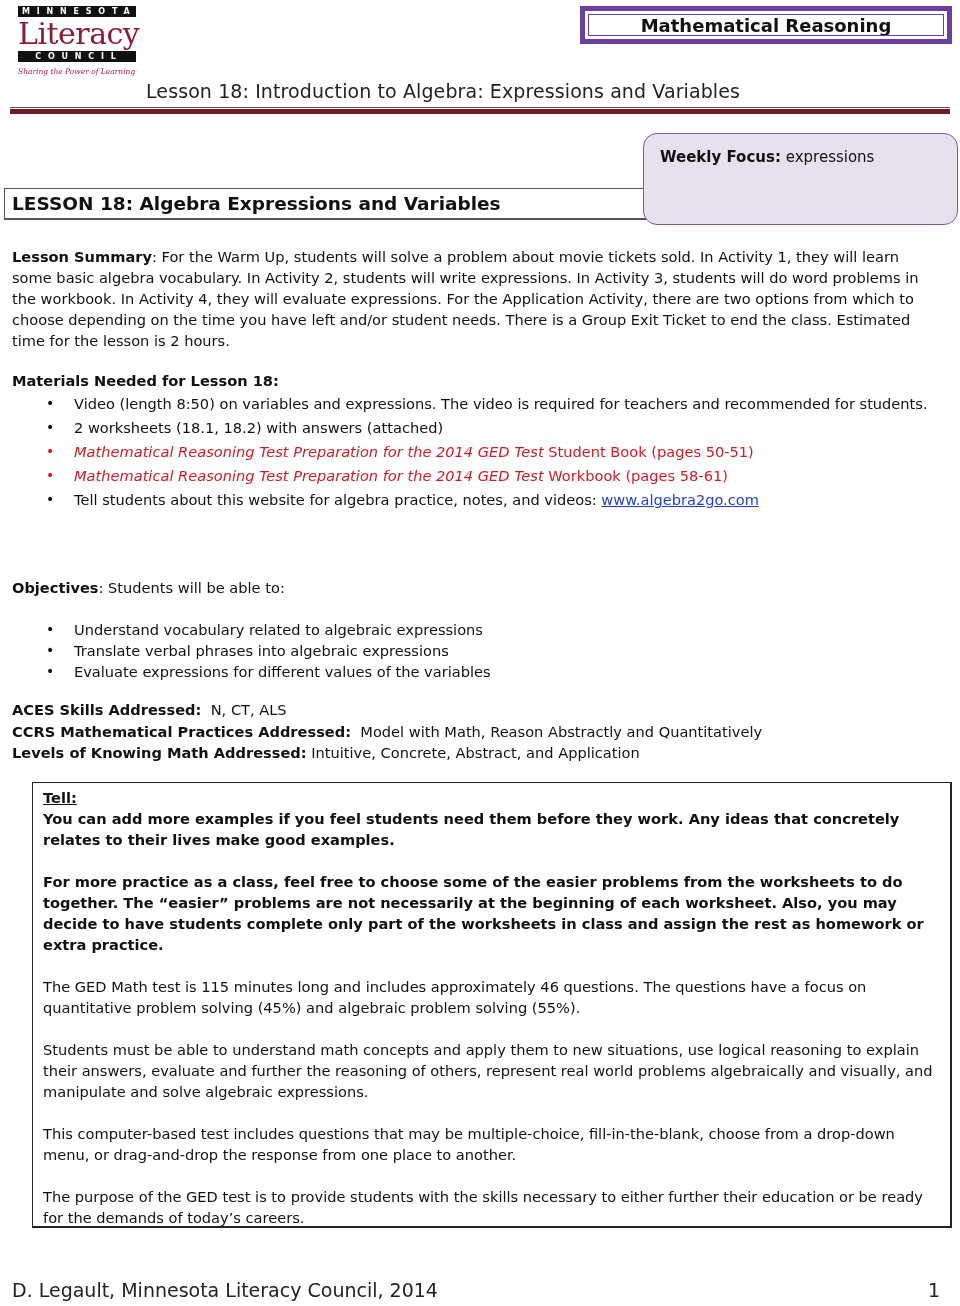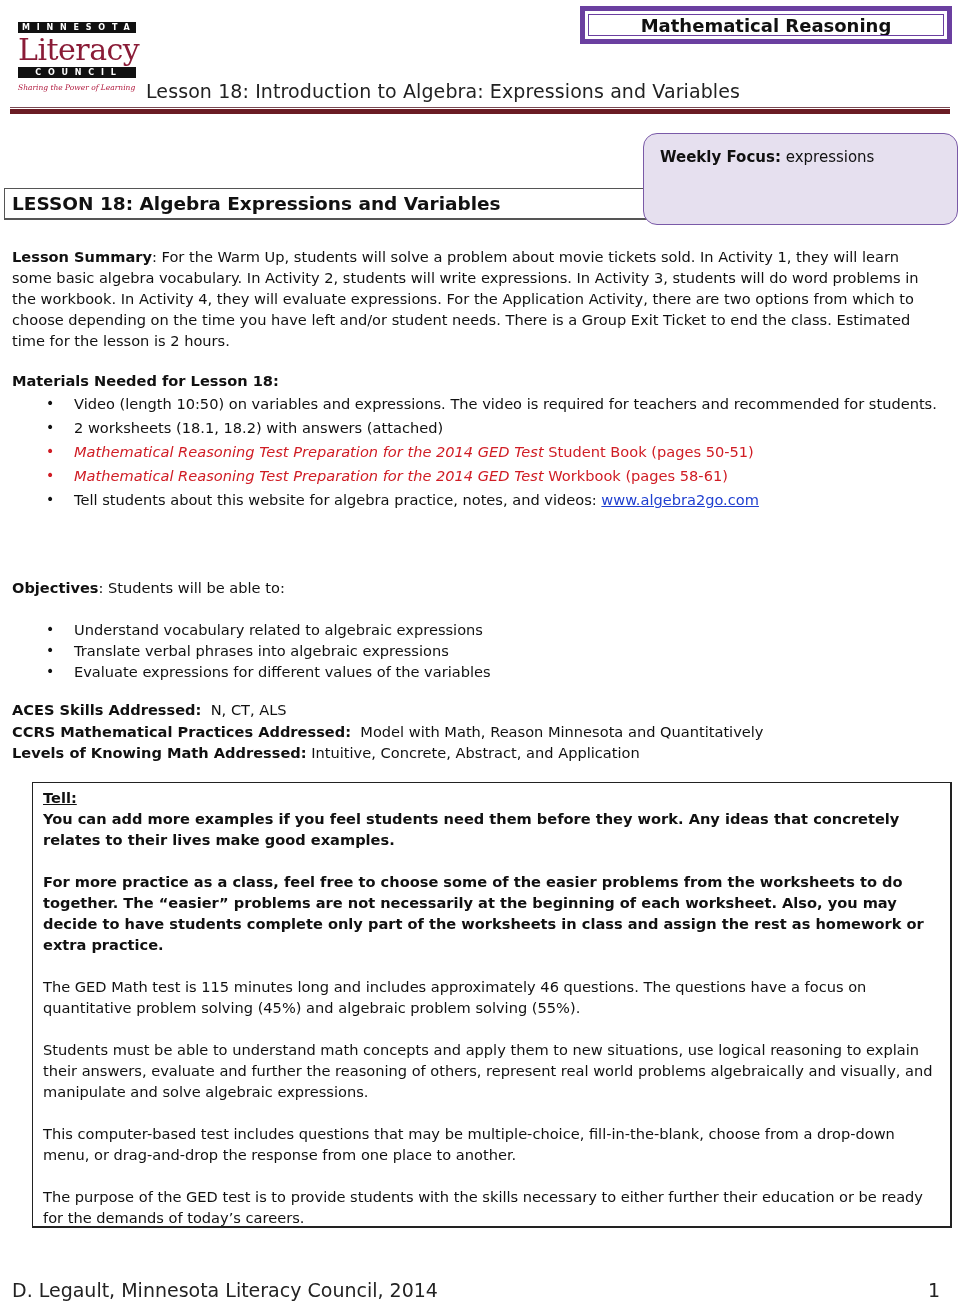--- a/index.html
+++ b/index.html
@@ -10,7 +10,7 @@
     .abs { position: absolute; }
 
     
-    .logo { left: 18px; top: 22px; width: 118px; }
+    .logo { left: 18px; top: 6px; width: 118px; }
     .logo .bar {
       background: #111; color: #fff; font-family: "DejaVu Sans", sans-serif;
       font-weight: bold; font-size: 8px; letter-spacing: 6.8px; text-align: center;

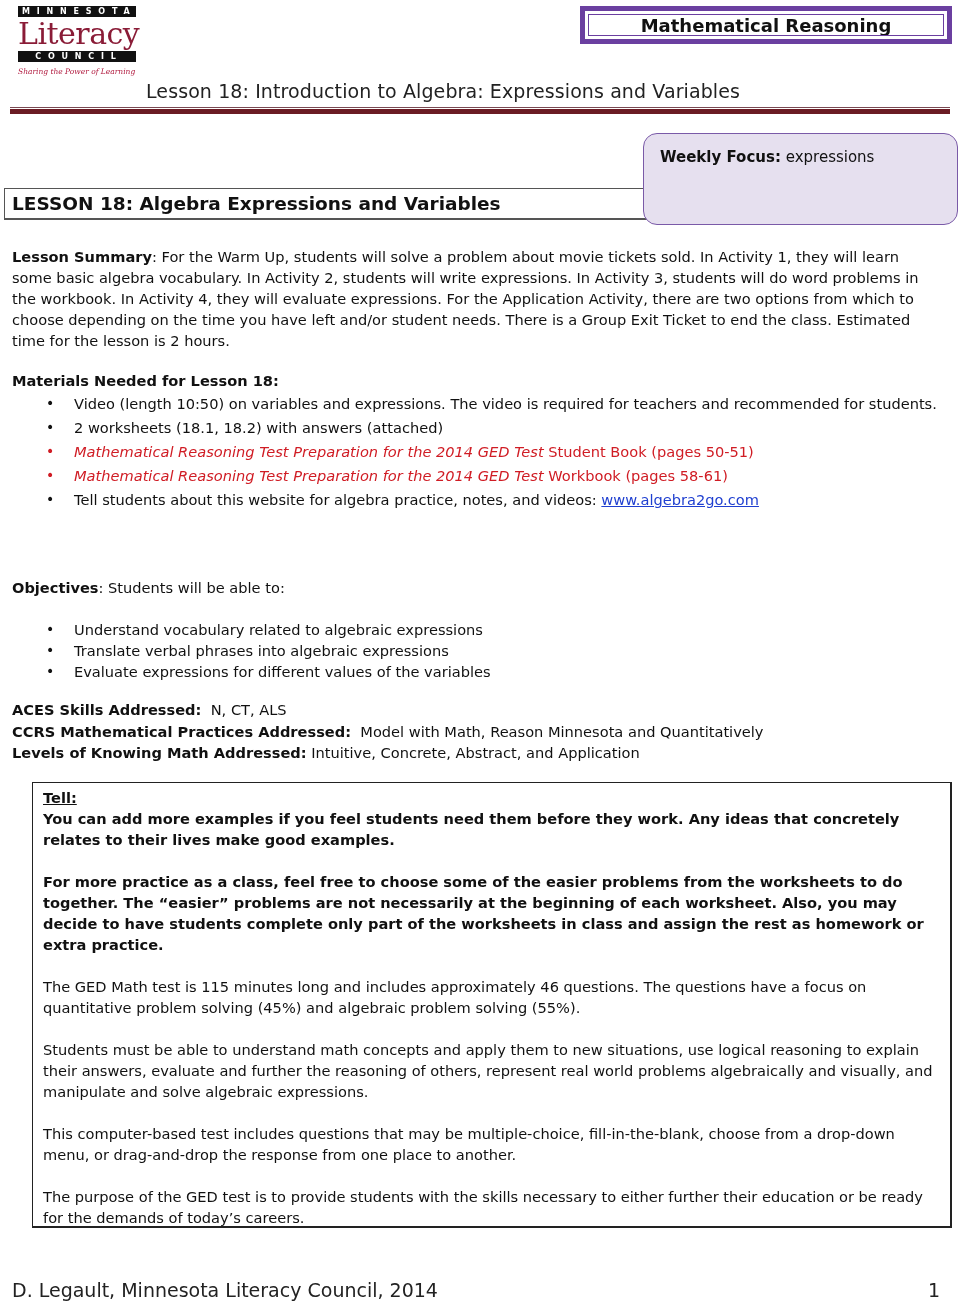--- a/index.html
+++ b/index.html
@@ -132,7 +132,7 @@
 <ul class="abs body-text list materials">
   <li>
     <span class="dot">•</span>
-    <span>Video (length 10:50) on variables and expressions. The video is required for teachers and recommended for students.</span>
+    <span>Video (length 8:50) on variables and expressions. The video is required for teachers and recommended for students.</span>
   </li>
   <li>
     <span class="dot">•</span>

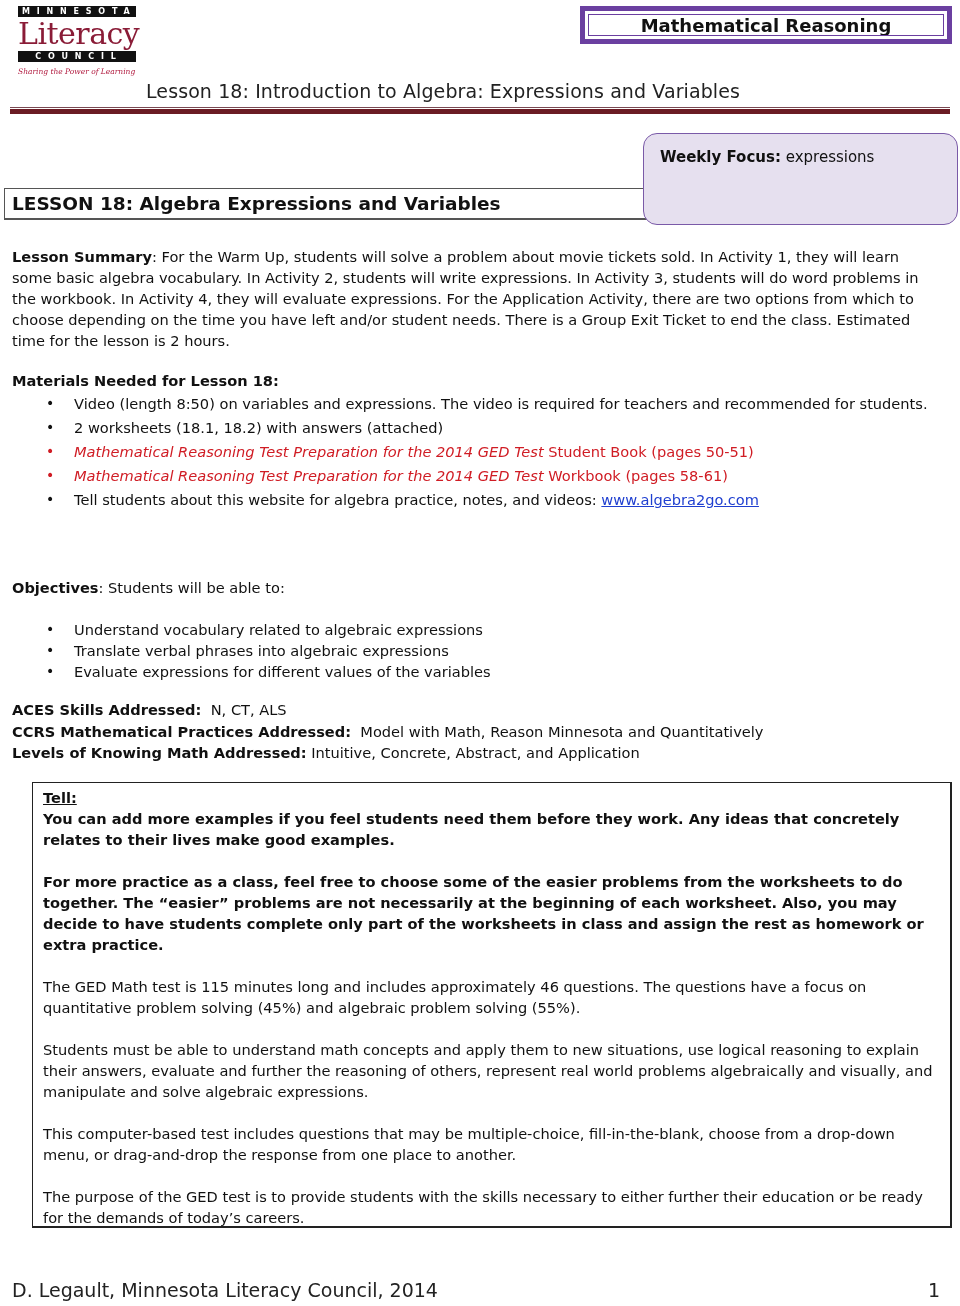--- a/index.html
+++ b/index.html
@@ -170,7 +170,7 @@
 
 <div class="abs body-text skills">
   <div><b>ACES Skills Addressed:</b><span style="white-space:pre">  N, CT, ALS</span></div>
-  <div><b>CCRS Mathematical Practices Addressed:</b><span style="white-space:pre">  Model with Math, Reason Minnesota and Quantitatively</span></div>
+  <div><b>CCRS Mathematical Practices Addressed:</b><span style="white-space:pre">  Model with Math, Reason Abstractly and Quantitatively</span></div>
   <div><b>Levels of Knowing Math Addressed:</b><span style="white-space:pre"> Intuitive, Concrete, Abstract, and Application</span></div>
 </div>
 

